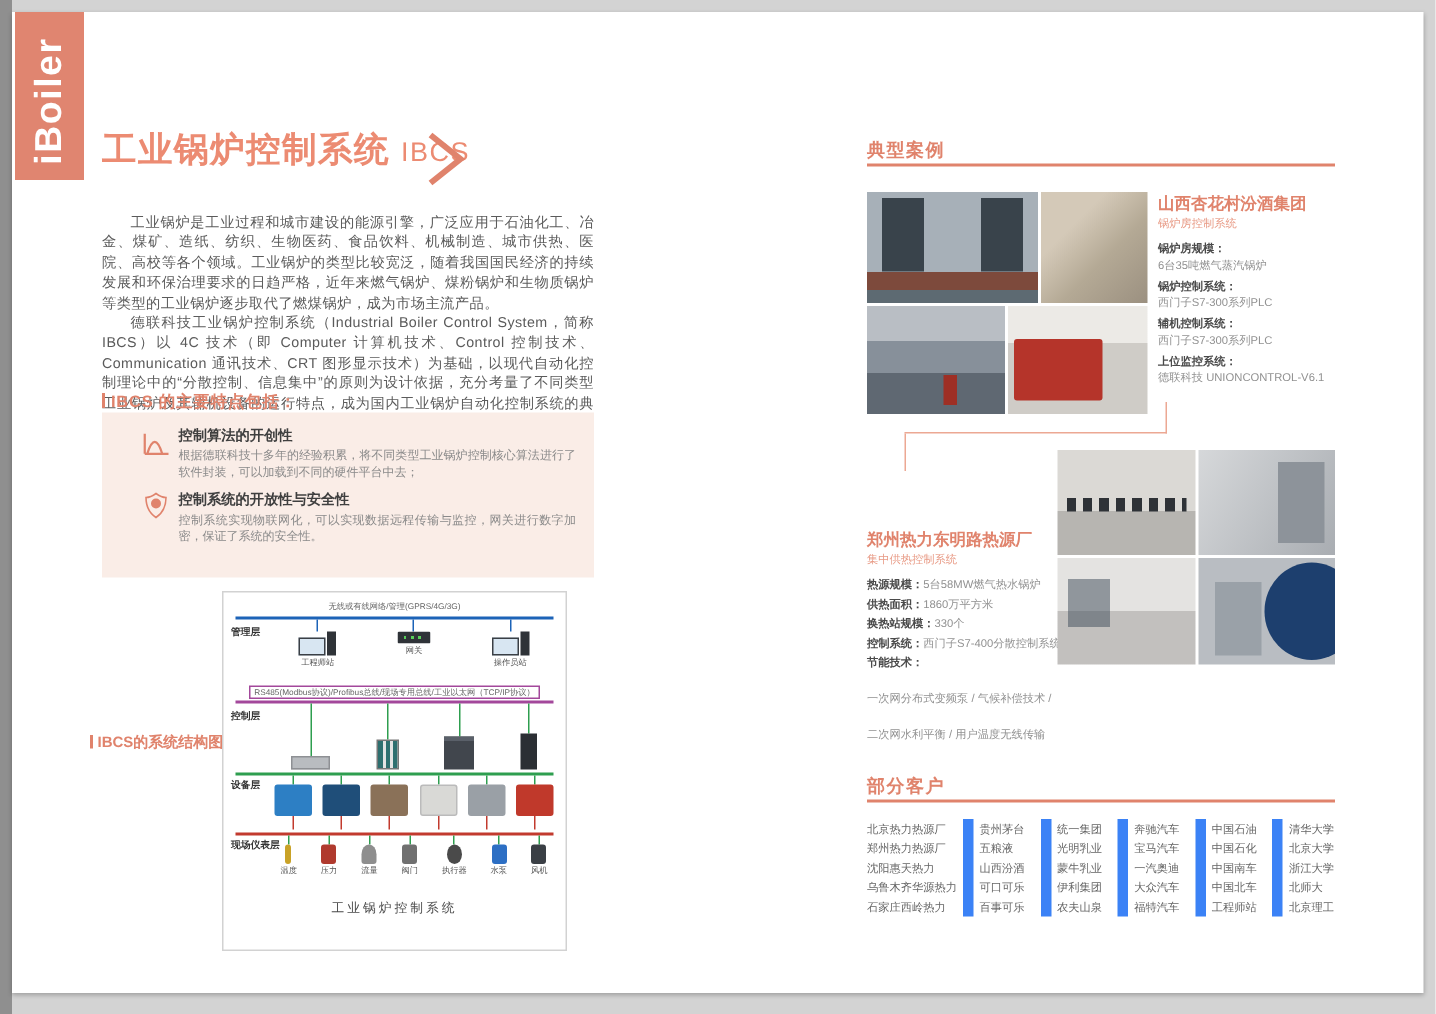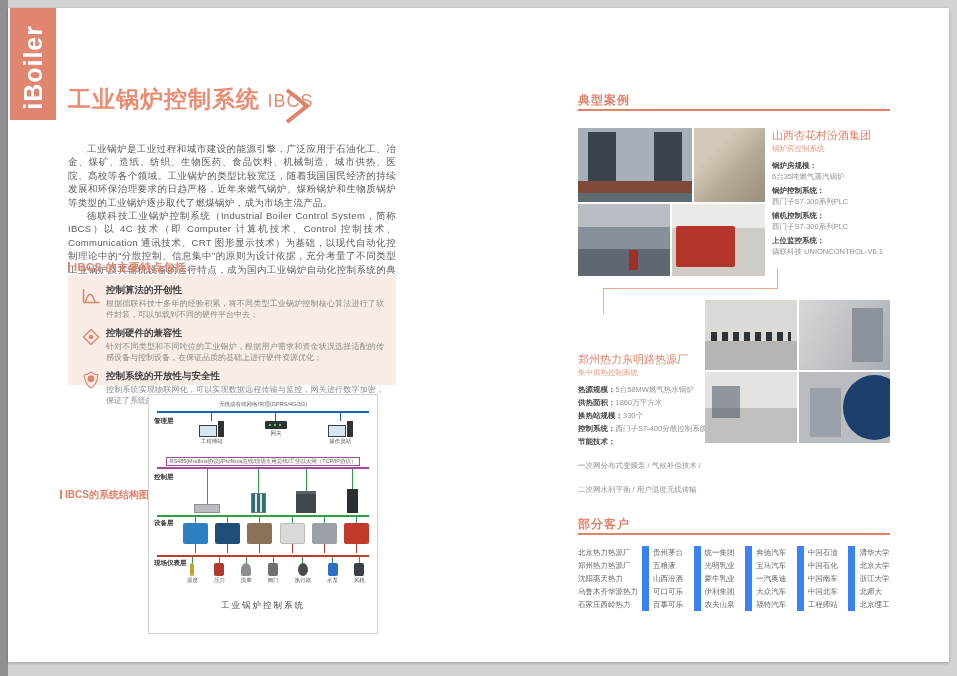--- a/index.html
+++ b/index.html
@@ -108,7 +108,7 @@
   .case-info { position:absolute; }
   .ci1 { left:764px; top:120px; width:132px; }
   .ci2 { left:570px; top:344px; width:196px; }
-  .case-title { color:#e0836c; font-size:11px; font-weight:normal; }
+  .case-title { color:#e0836c; font-size:11px; font-weight:bold; }
   .case-sub { color:#e89a85; font-size:7.5px; margin-top:1px; margin-bottom:7px; }
   .spec-label { font-size:7.5px; font-weight:bold; color:#4a4a4a; margin-top:4px; }
   .spec-value { font-size:7.5px; color:#919191; margin-top:1px; }

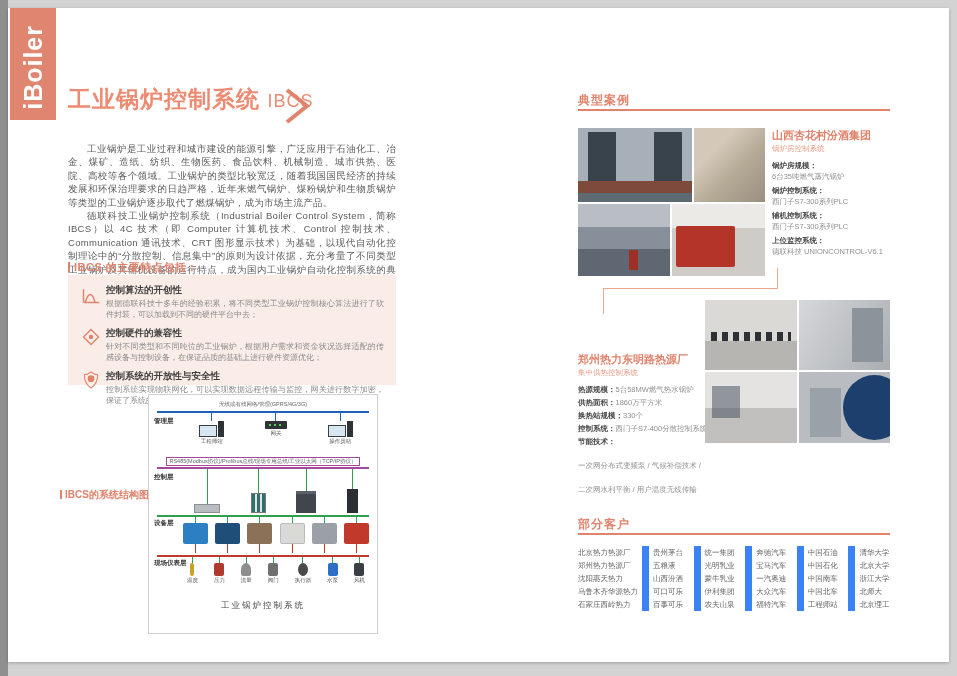--- a/index.html
+++ b/index.html
@@ -26,7 +26,7 @@
   
   .feat-heading { position:absolute; left:60px; top:252px; color:#e0836c; font-size:11px; font-weight:bold; letter-spacing:.5px; }
   .feat-heading::before { content:""; display:inline-block; width:2px; height:10px; background:#e0836c; margin-right:4px; vertical-align:-1px; }
-  .feat-box { position:absolute; left:60px; top:267px; width:328px; height:110px; background:#faede7; padding:9px 12px 6px 8px; }
+  .feat-box { position:absolute; left:60px; top:267px; width:328px; height:110px; background:#faede7; padding:9px 12px 6px 21px; }
   .feat-row { display:flex; margin-bottom:7px; }
   .feat-icon { width:30px; flex:0 0 30px; display:flex; justify-content:center; padding-top:1px; }
   .feat-title { font-size:9.5px; font-weight:bold; color:#3f3f3f; margin-bottom:2px; }

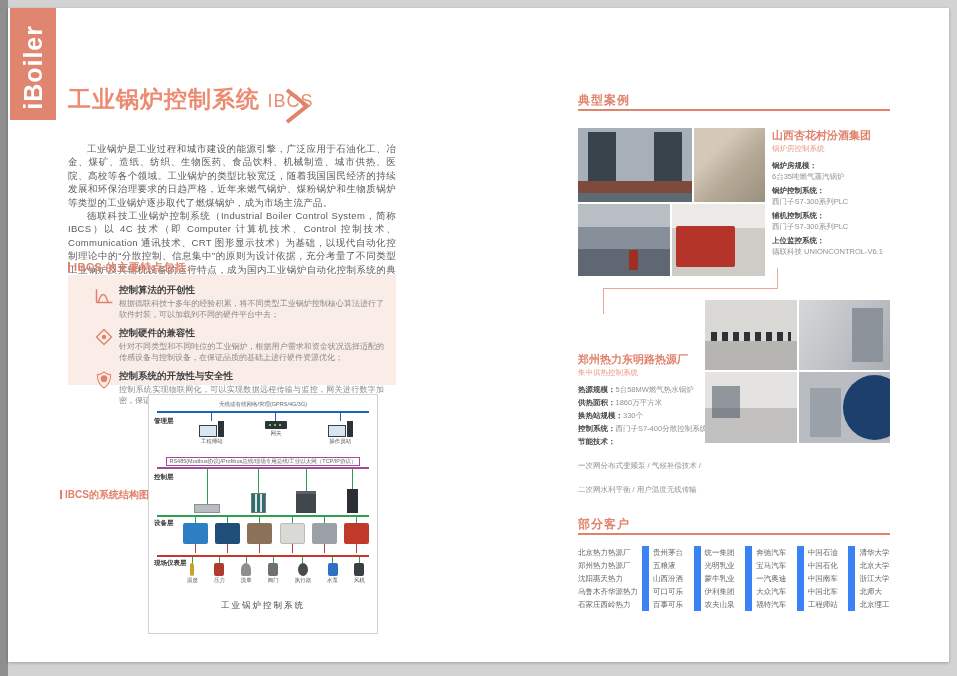--- a/index.html
+++ b/index.html
@@ -170,18 +170,6 @@
     </div>
     <div class="feat-row">
       <div class="feat-icon">
-        <svg width="18" height="18" viewBox="0 0 24 24">
-            <polygon points="12,2 22,12 12,22 2,12" fill="none" stroke="#e0836c" stroke-width="1.8"></polygon>
-            <circle cx="12" cy="12" r="3" fill="#e0836c"></circle>
-          </svg>
-      </div>
-      <div>
-        <div class="feat-title">控制硬件的兼容性</div>
-        <div class="feat-desc">针对不同类型和不同吨位的工业锅炉，根据用户需求和资金状况选择适配的传感设备与控制设备，在保证品质的基础上进行硬件资源优化；</div>
-      </div>
-    </div>
-    <div class="feat-row">
-      <div class="feat-icon">
         <svg width="16" height="18" viewBox="0 0 24 26">
             <path d="M12 1 C16 4 20 5 22 5 C22 14 18 21 12 25 C6 21 2 14 2 5 C4 5 8 4 12 1 Z" fill="none" stroke="#e0836c" stroke-width="1.6"></path>
             <circle cx="12" cy="11" r="5" fill="#e0836c"></circle>

